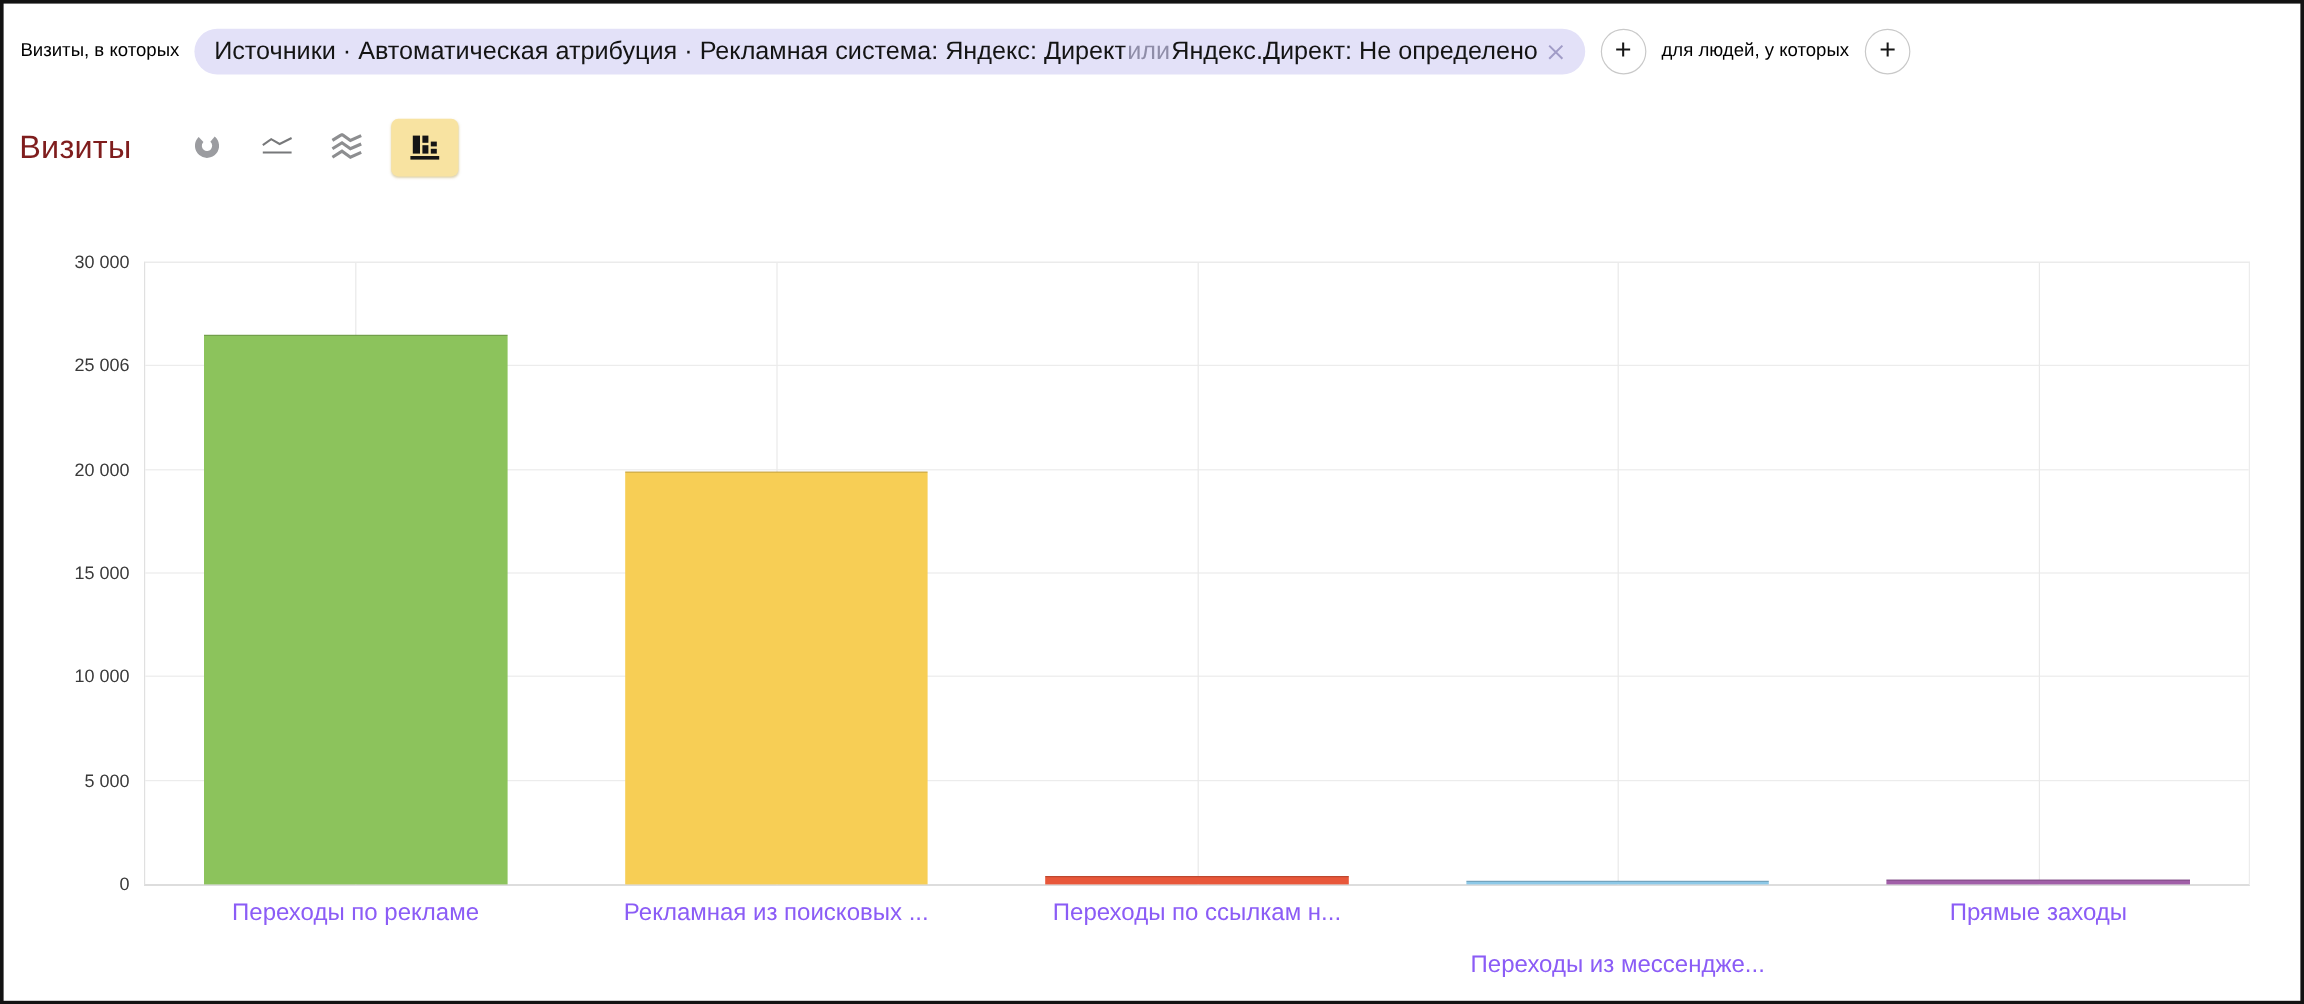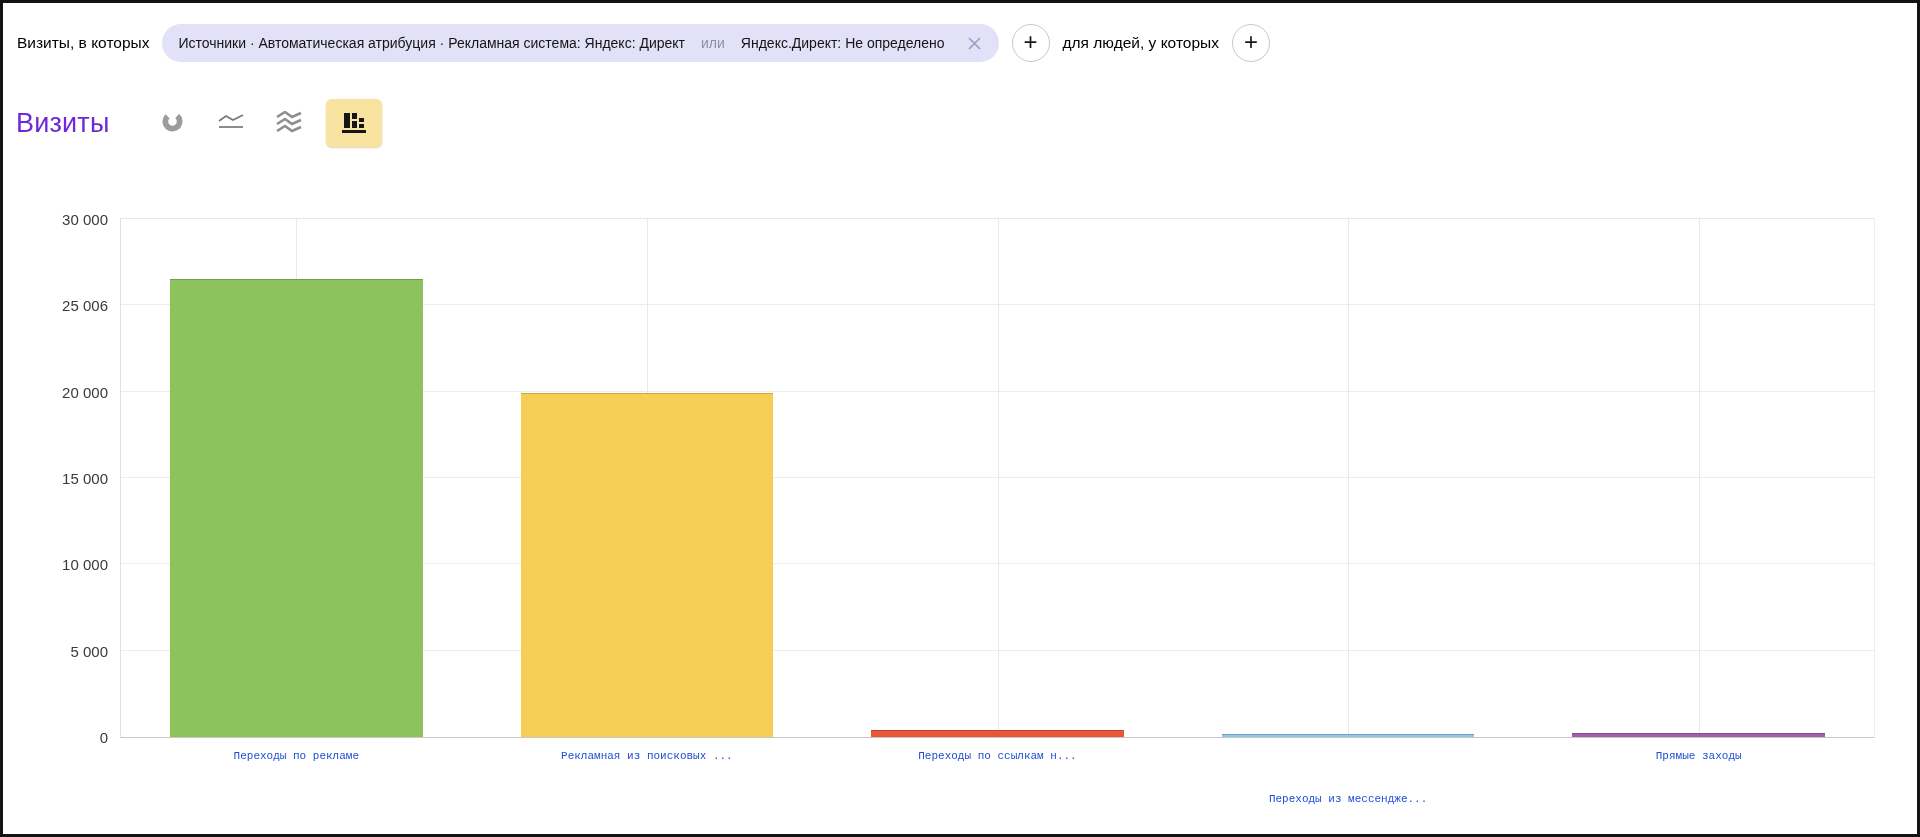--- a/index.html
+++ b/index.html
@@ -17,9 +17,9 @@
   }
   .muted-label { color:#000000; font-size:15.5px; white-space:nowrap; }
   .chip {
-    display:flex; align-items:center; gap:16px;
+    display:flex; align-items:center; gap:1px;
     background:#e3e1f8; border-radius:19px; height:38px;
-    padding:0 14px 0 16px; font-size:14px; color:#141414;
+    padding:0 14px 0 16px; font-size:21px; color:#141414;
     cursor:pointer; white-space:nowrap;
   }
   .chip .or { color:#8f8da8; }

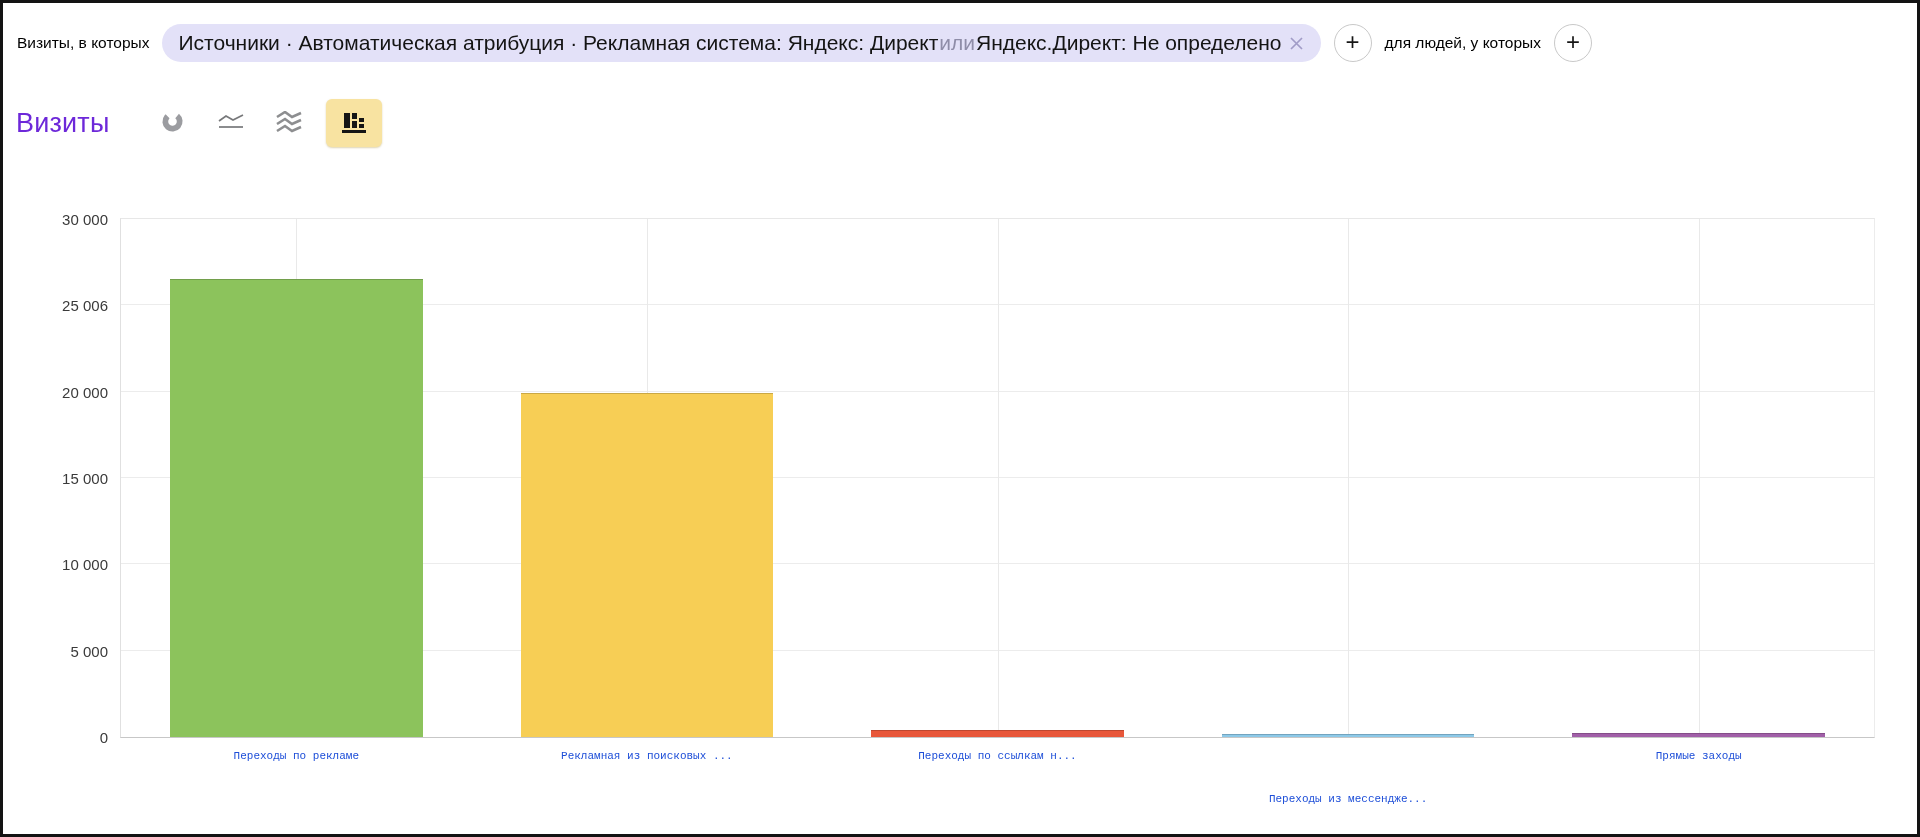--- a/index.html
+++ b/index.html
@@ -40,7 +40,7 @@
     position:absolute; top:92px; left:13px; right:14px; height:56px;
     display:flex; align-items:center;
   }
-  .page-title { font-size:27px; color:#6d28d9; font-weight:400; letter-spacing:.2px; }
+  .page-title { font-size:27px; color:#7f1d1d; font-weight:400; letter-spacing:.2px; }
   .type-switch { display:flex; align-items:center; margin-left:42px; gap:16px; }
   .icon-btn {
     width:42px; height:46px; display:flex; align-items:center; justify-content:center;

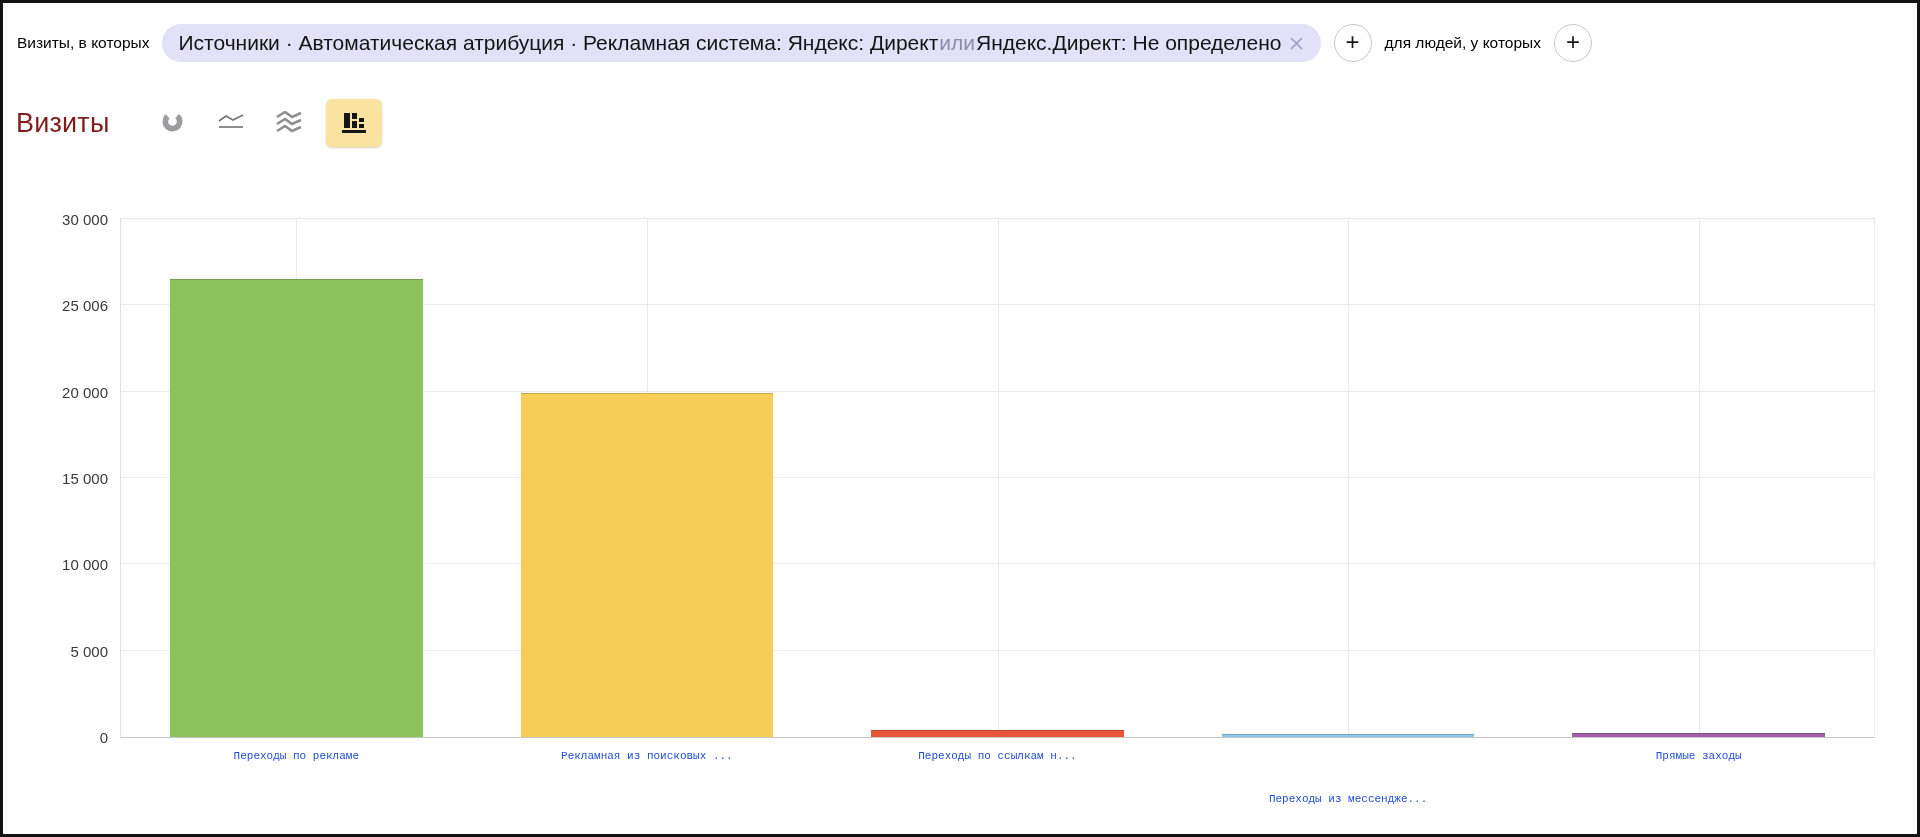--- a/index.html
+++ b/index.html
@@ -69,7 +69,7 @@
   .bar { position:absolute; bottom:0; z-index:1; min-height:3px; border-top:1px solid rgba(0,0,0,.18); }
   .xlabel {
     position:absolute; top:calc(100% + 13px); text-align:center;
-    font-size:11px; color:#1d4ed8; white-space:nowrap; overflow:hidden;font-family:Liberation Mono, monospace;
+    font-size:20px; color:#8b5cf6; white-space:nowrap; overflow:hidden;
   }
 </style>
 </head>

